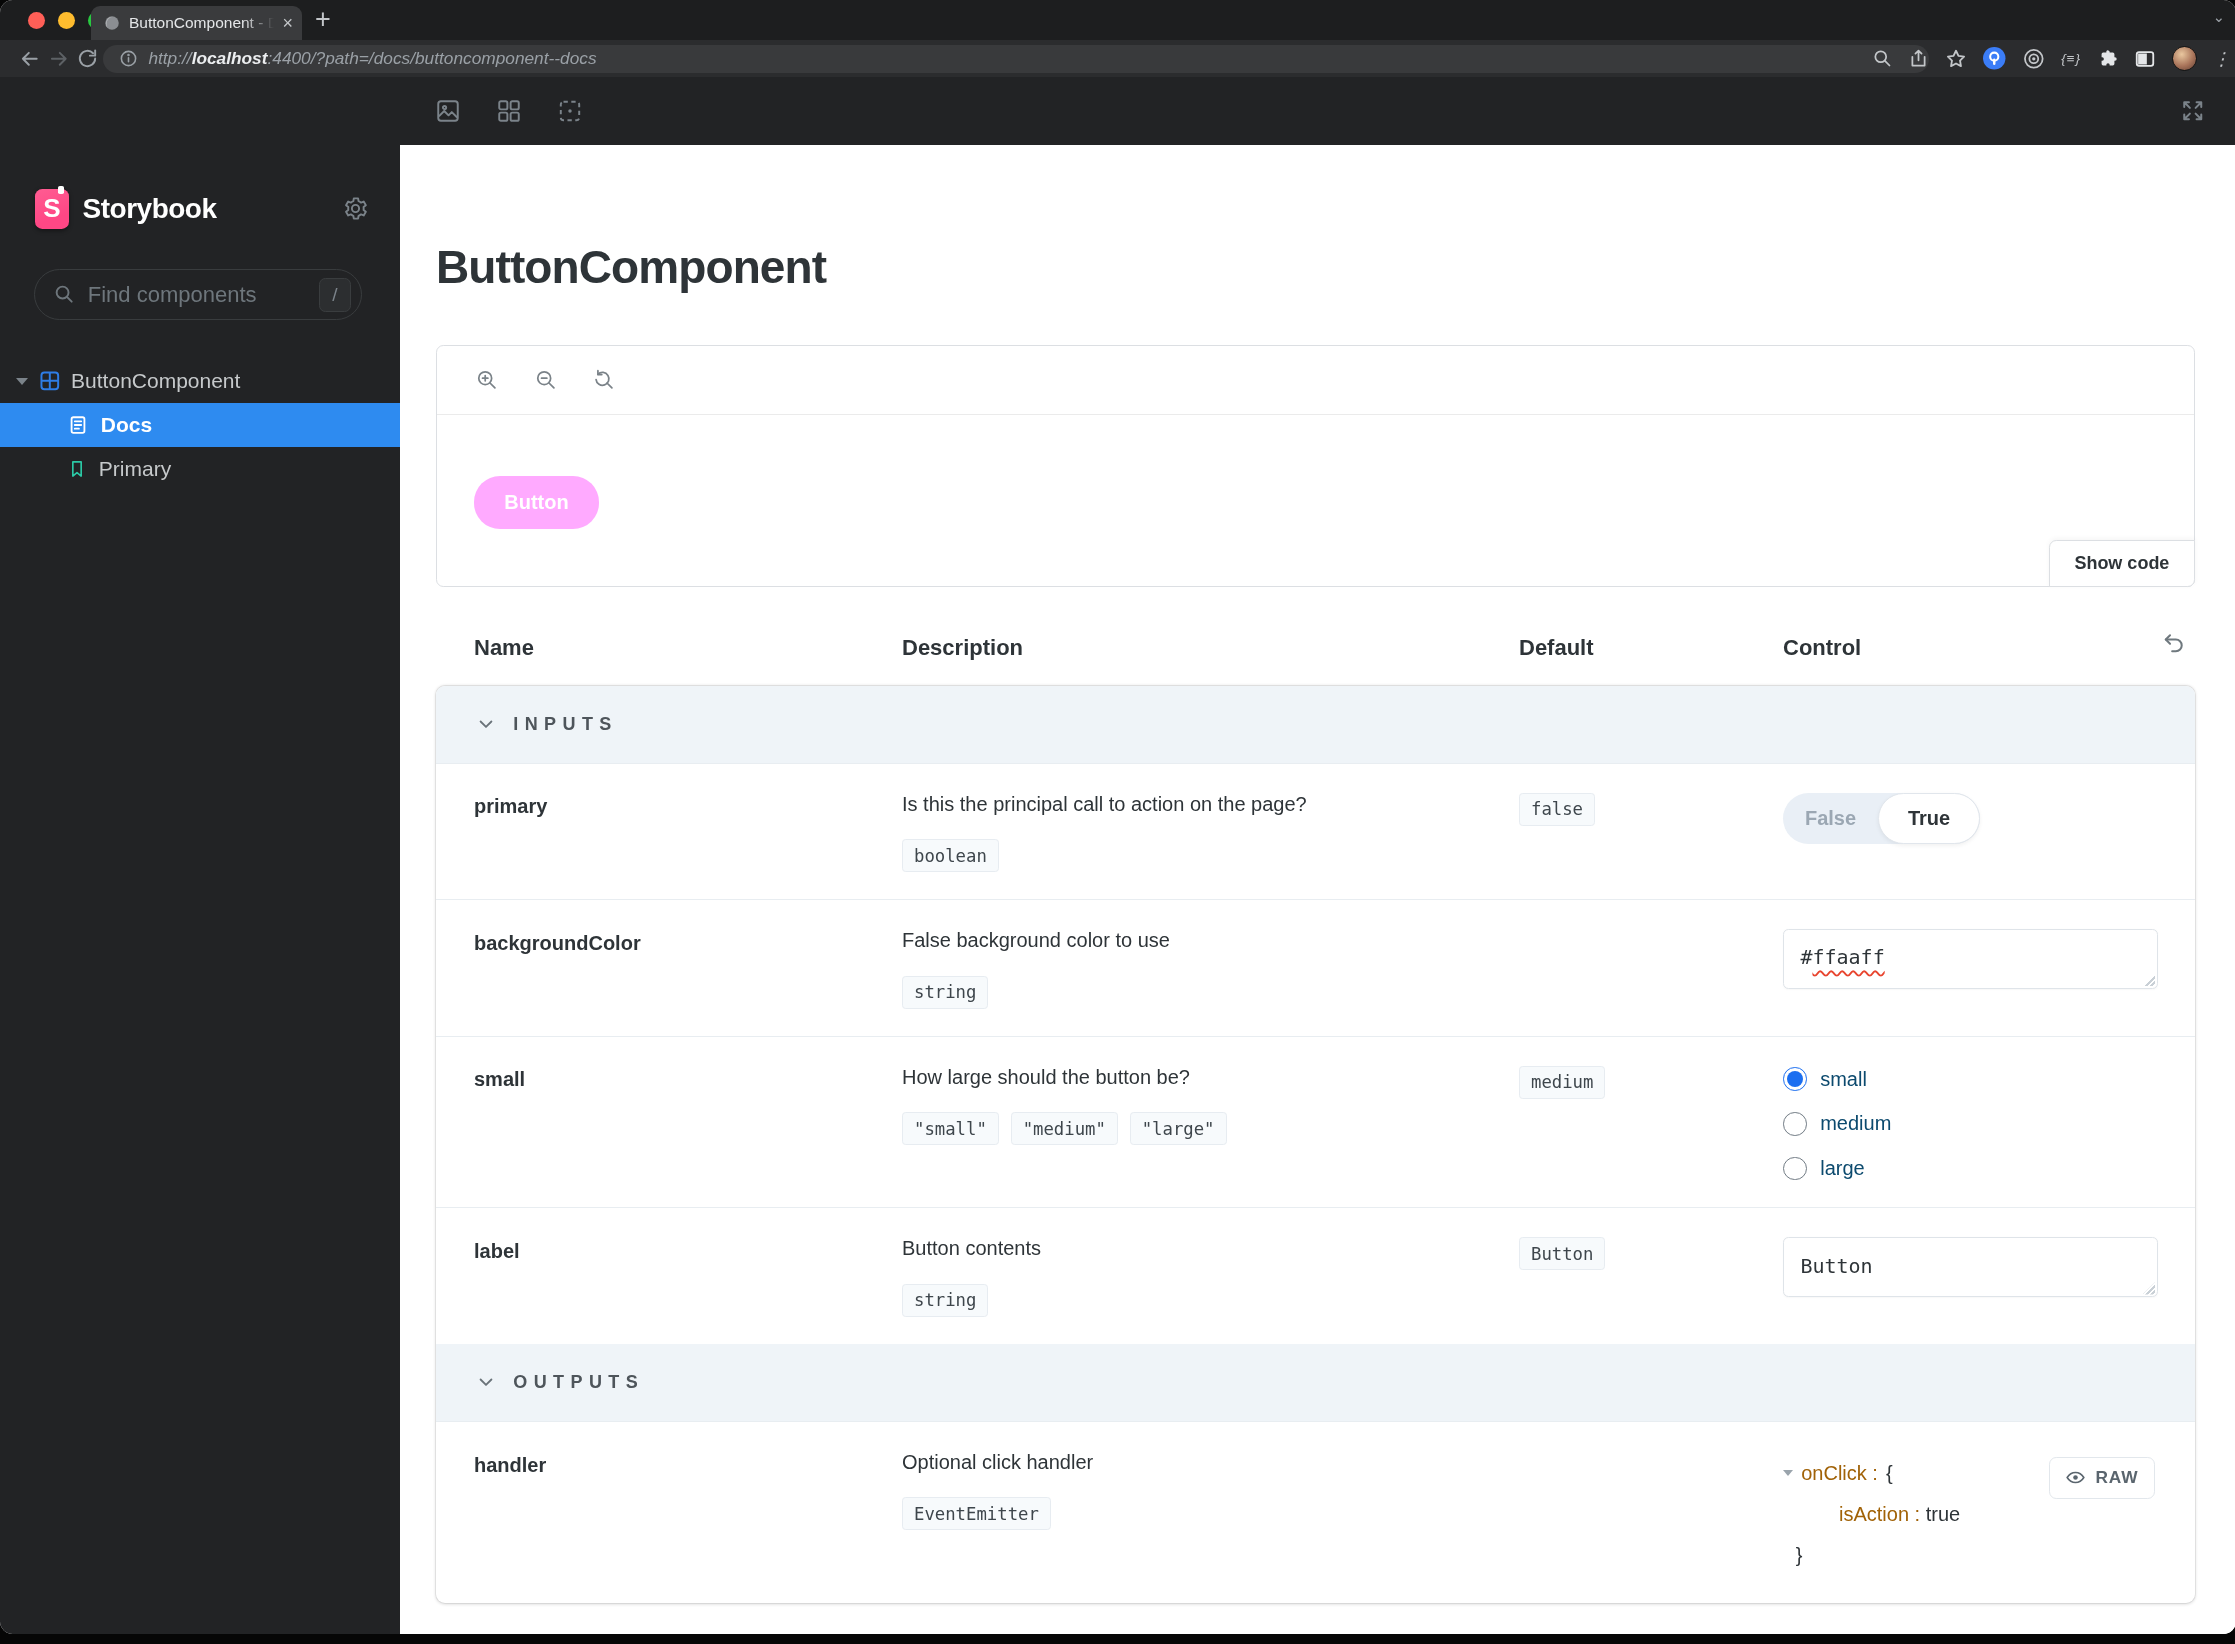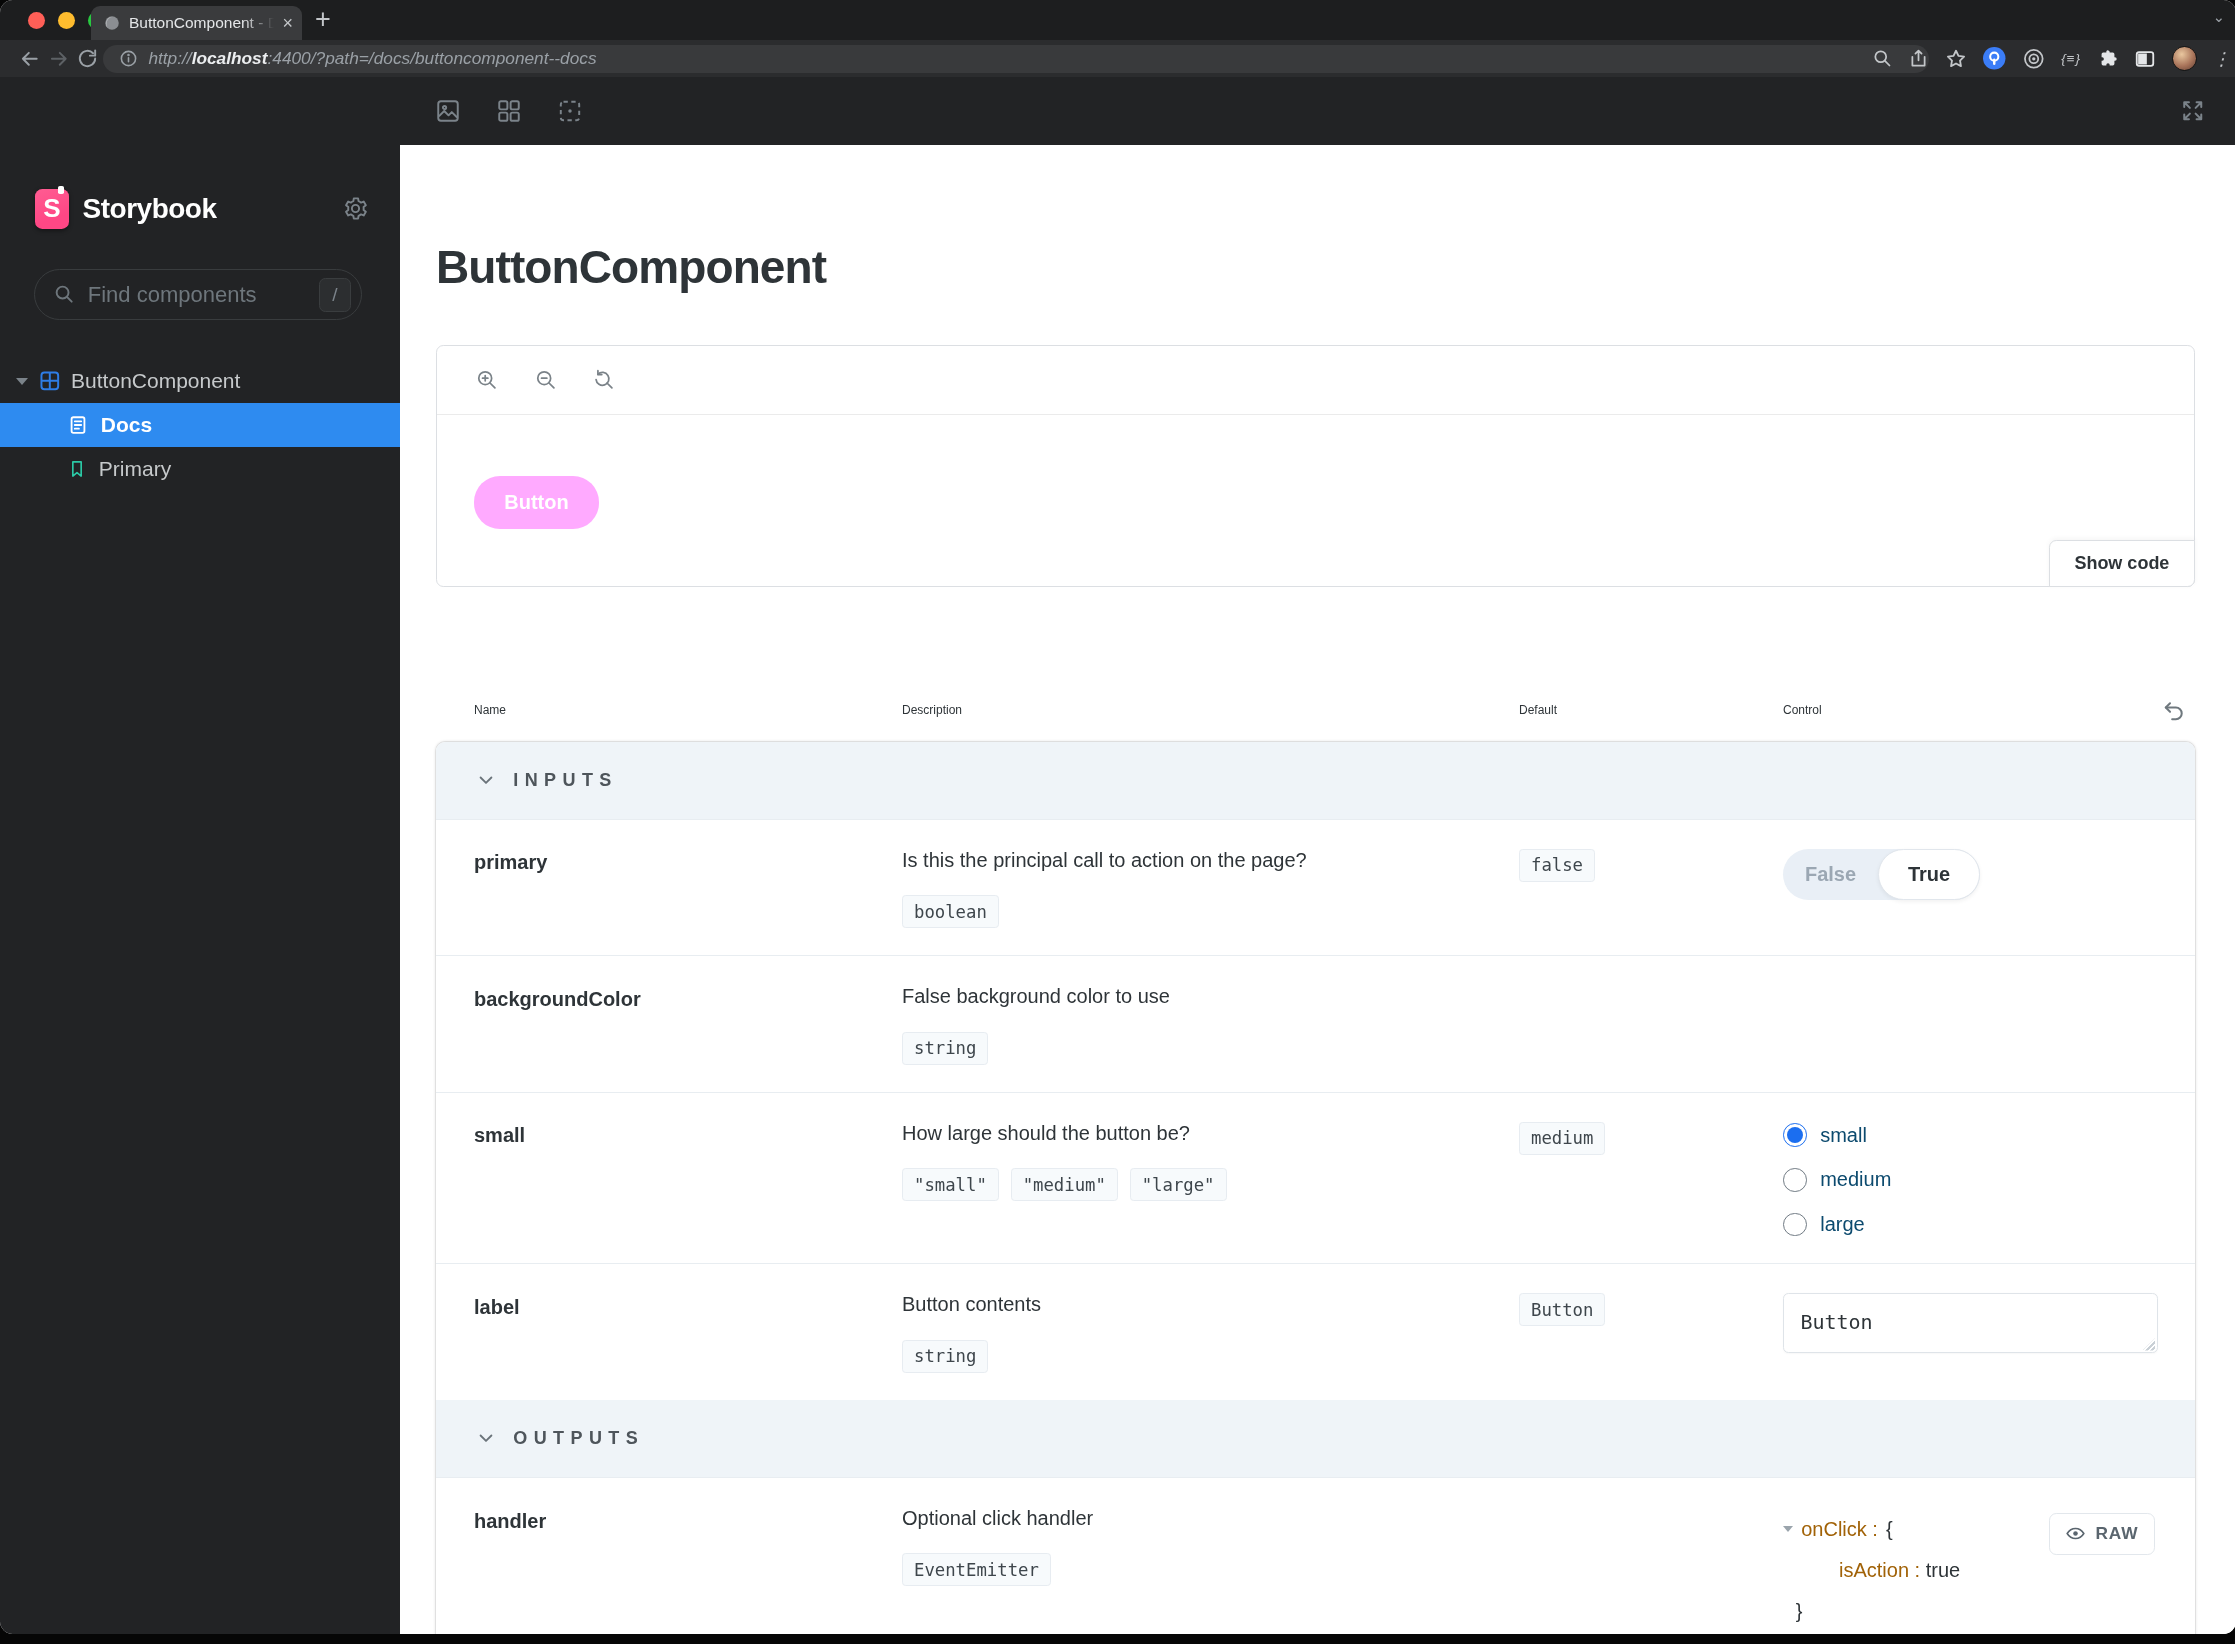--- a/index.html
+++ b/index.html
@@ -86,8 +86,8 @@
                border:0.9px solid #dcdfe3; border-radius:7.3px 0 7.3px 0; font-family:"Liberation Sans",sans-serif;
                font-size:18px; font-weight:700; color:#2e3438; box-shadow:0 -1.8px 5.5px rgba(0,0,0,.04); }
 
-  .args-header { margin-top:116px; position:relative; display:grid; grid-template-columns:428px 617px 264px auto;
-                 padding-left:38px; font-size:12px; font-weight:400; color:#2e3438; }
+  .args-header { margin-top:48px; position:relative; display:grid; grid-template-columns:428px 617px 264px auto;
+                 padding-left:38px; font-size:22px; font-weight:700; color:#2e3438; }
   .reset-controls { position:absolute; right:9px; top:-5.5px; }
 
   .args-table { margin-top:24.5px; margin-bottom:22px; background:#fff; border-radius:9px; overflow:hidden;

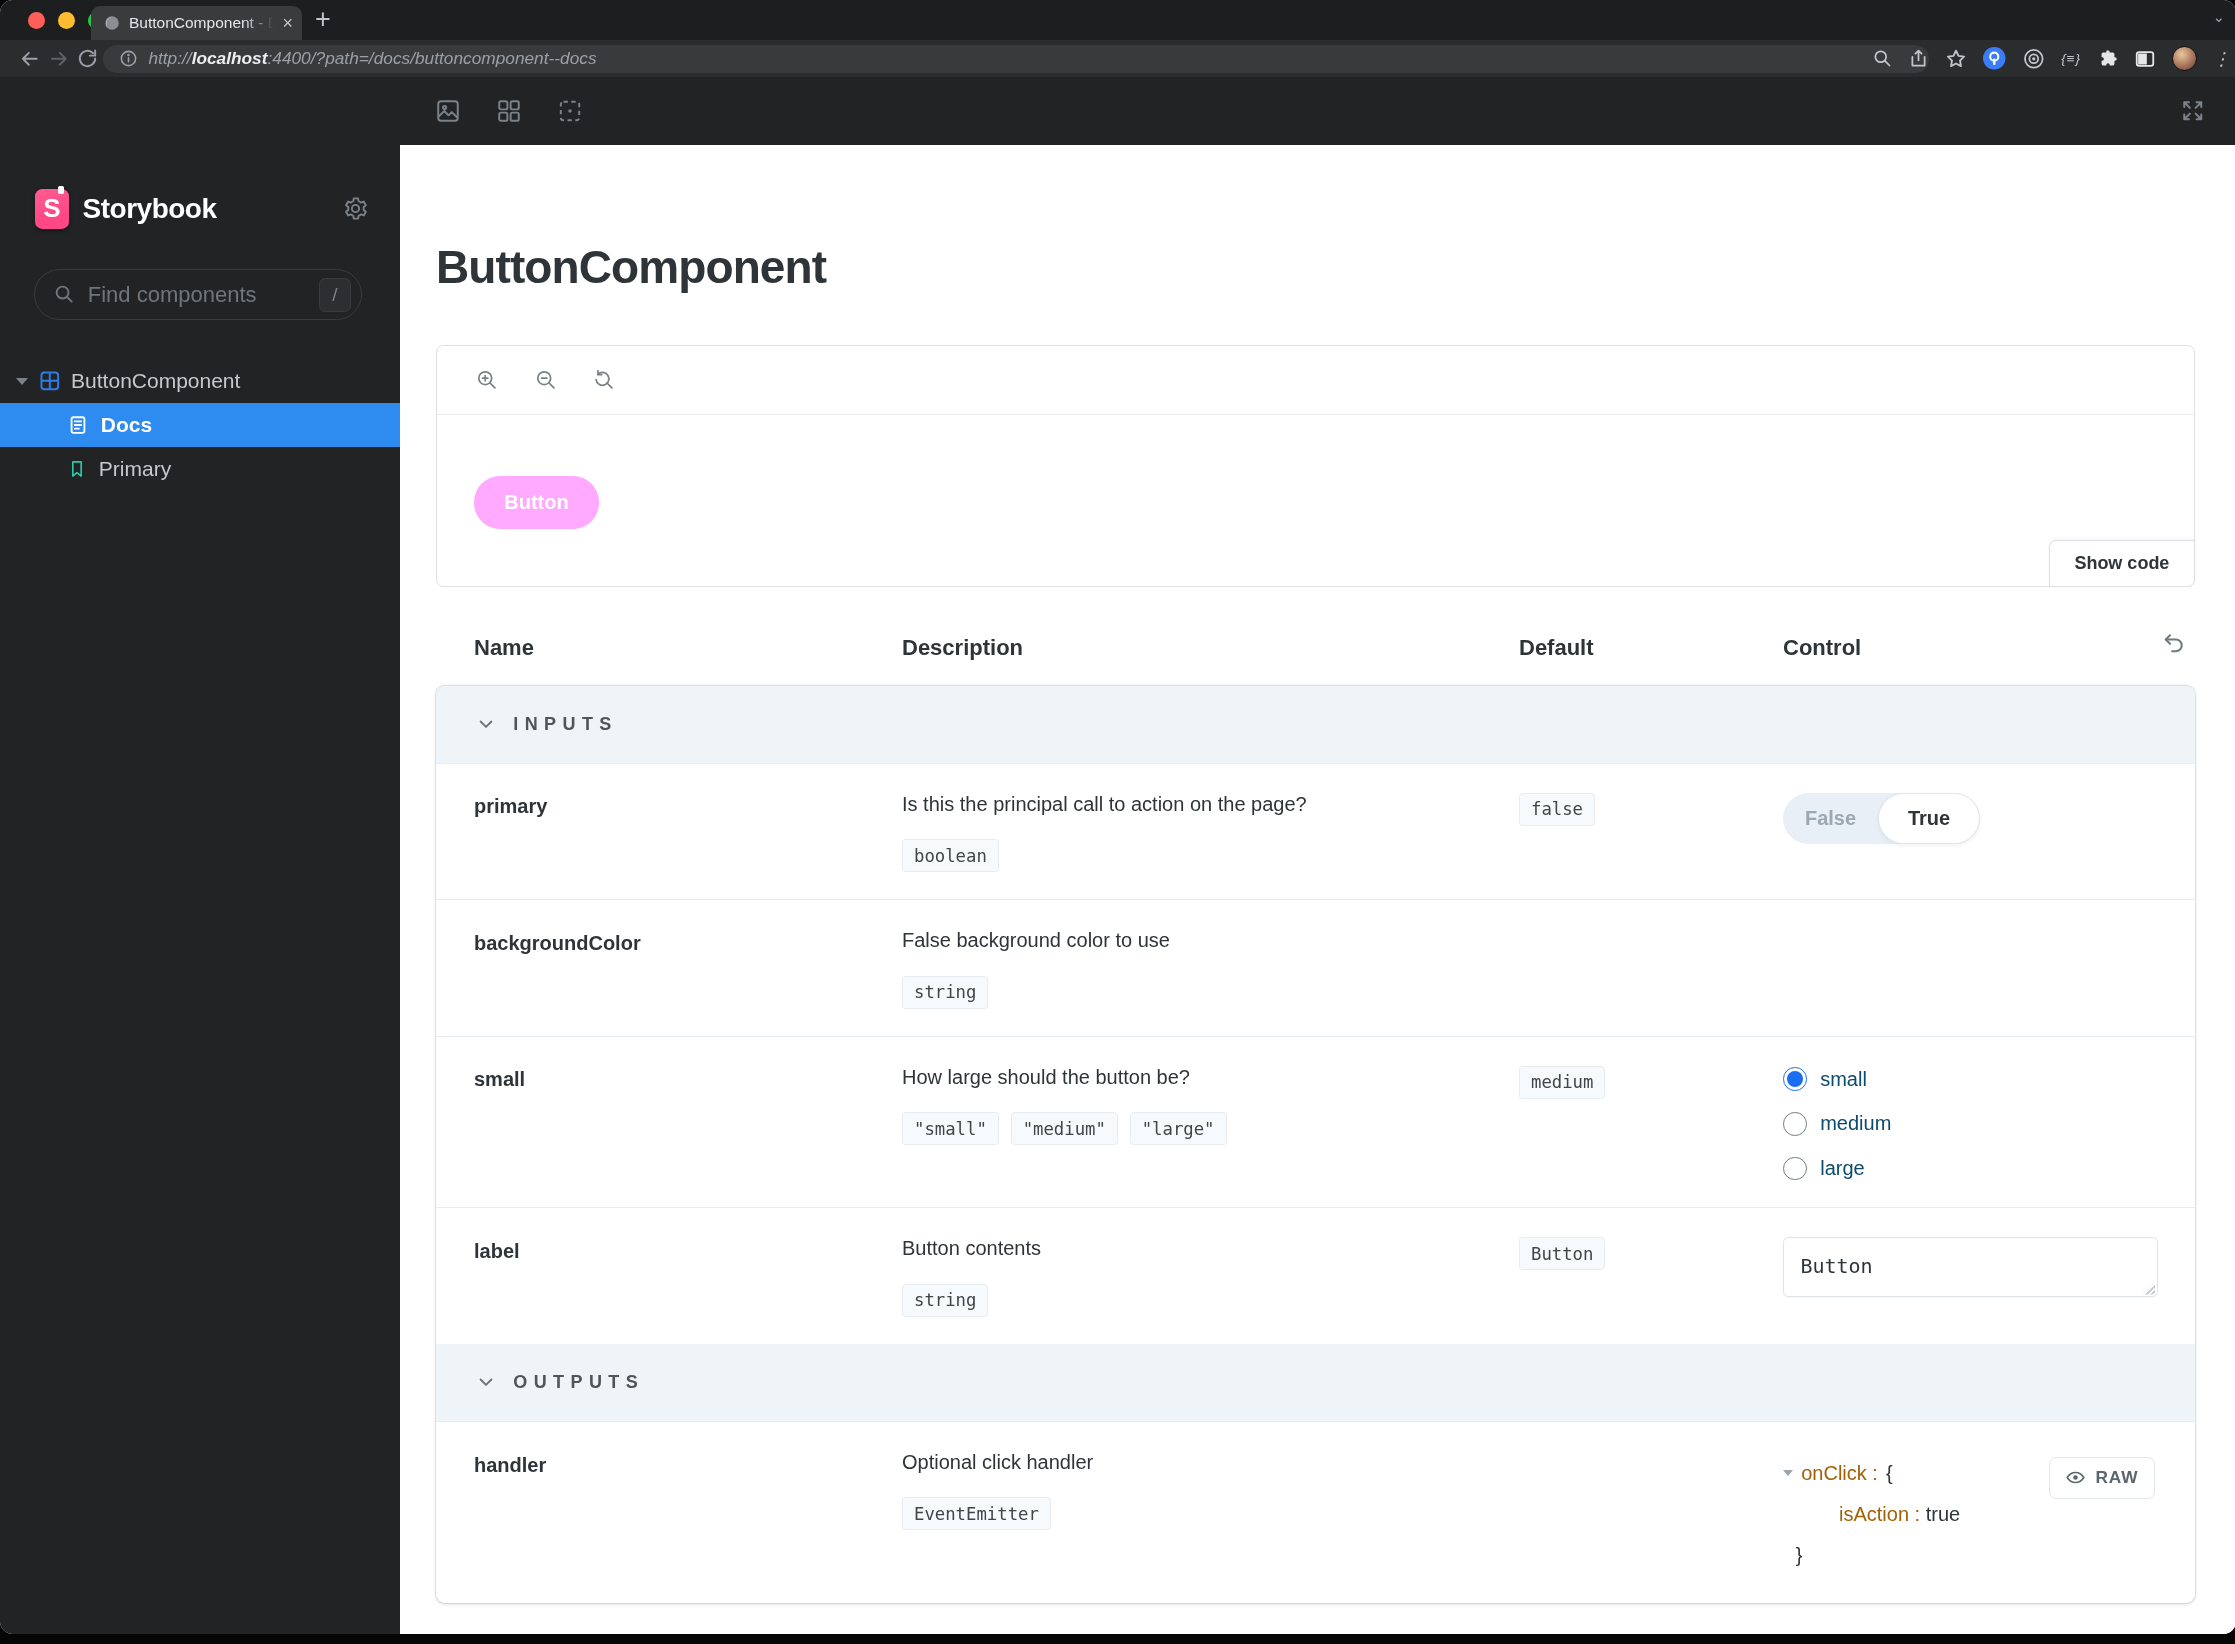--- a/index.html
+++ b/index.html
@@ -405,6 +405,11 @@
               </div>
           </div>
           <div></div>
+          <div>
+            <div class="input-wrap">
+              <div class="text-input" contenteditable="true" style=""><span>#</span><span class="misspell">ffaaff</span></div>
+            </div>
+          </div>
         </div>
 
         <div class="trow">

